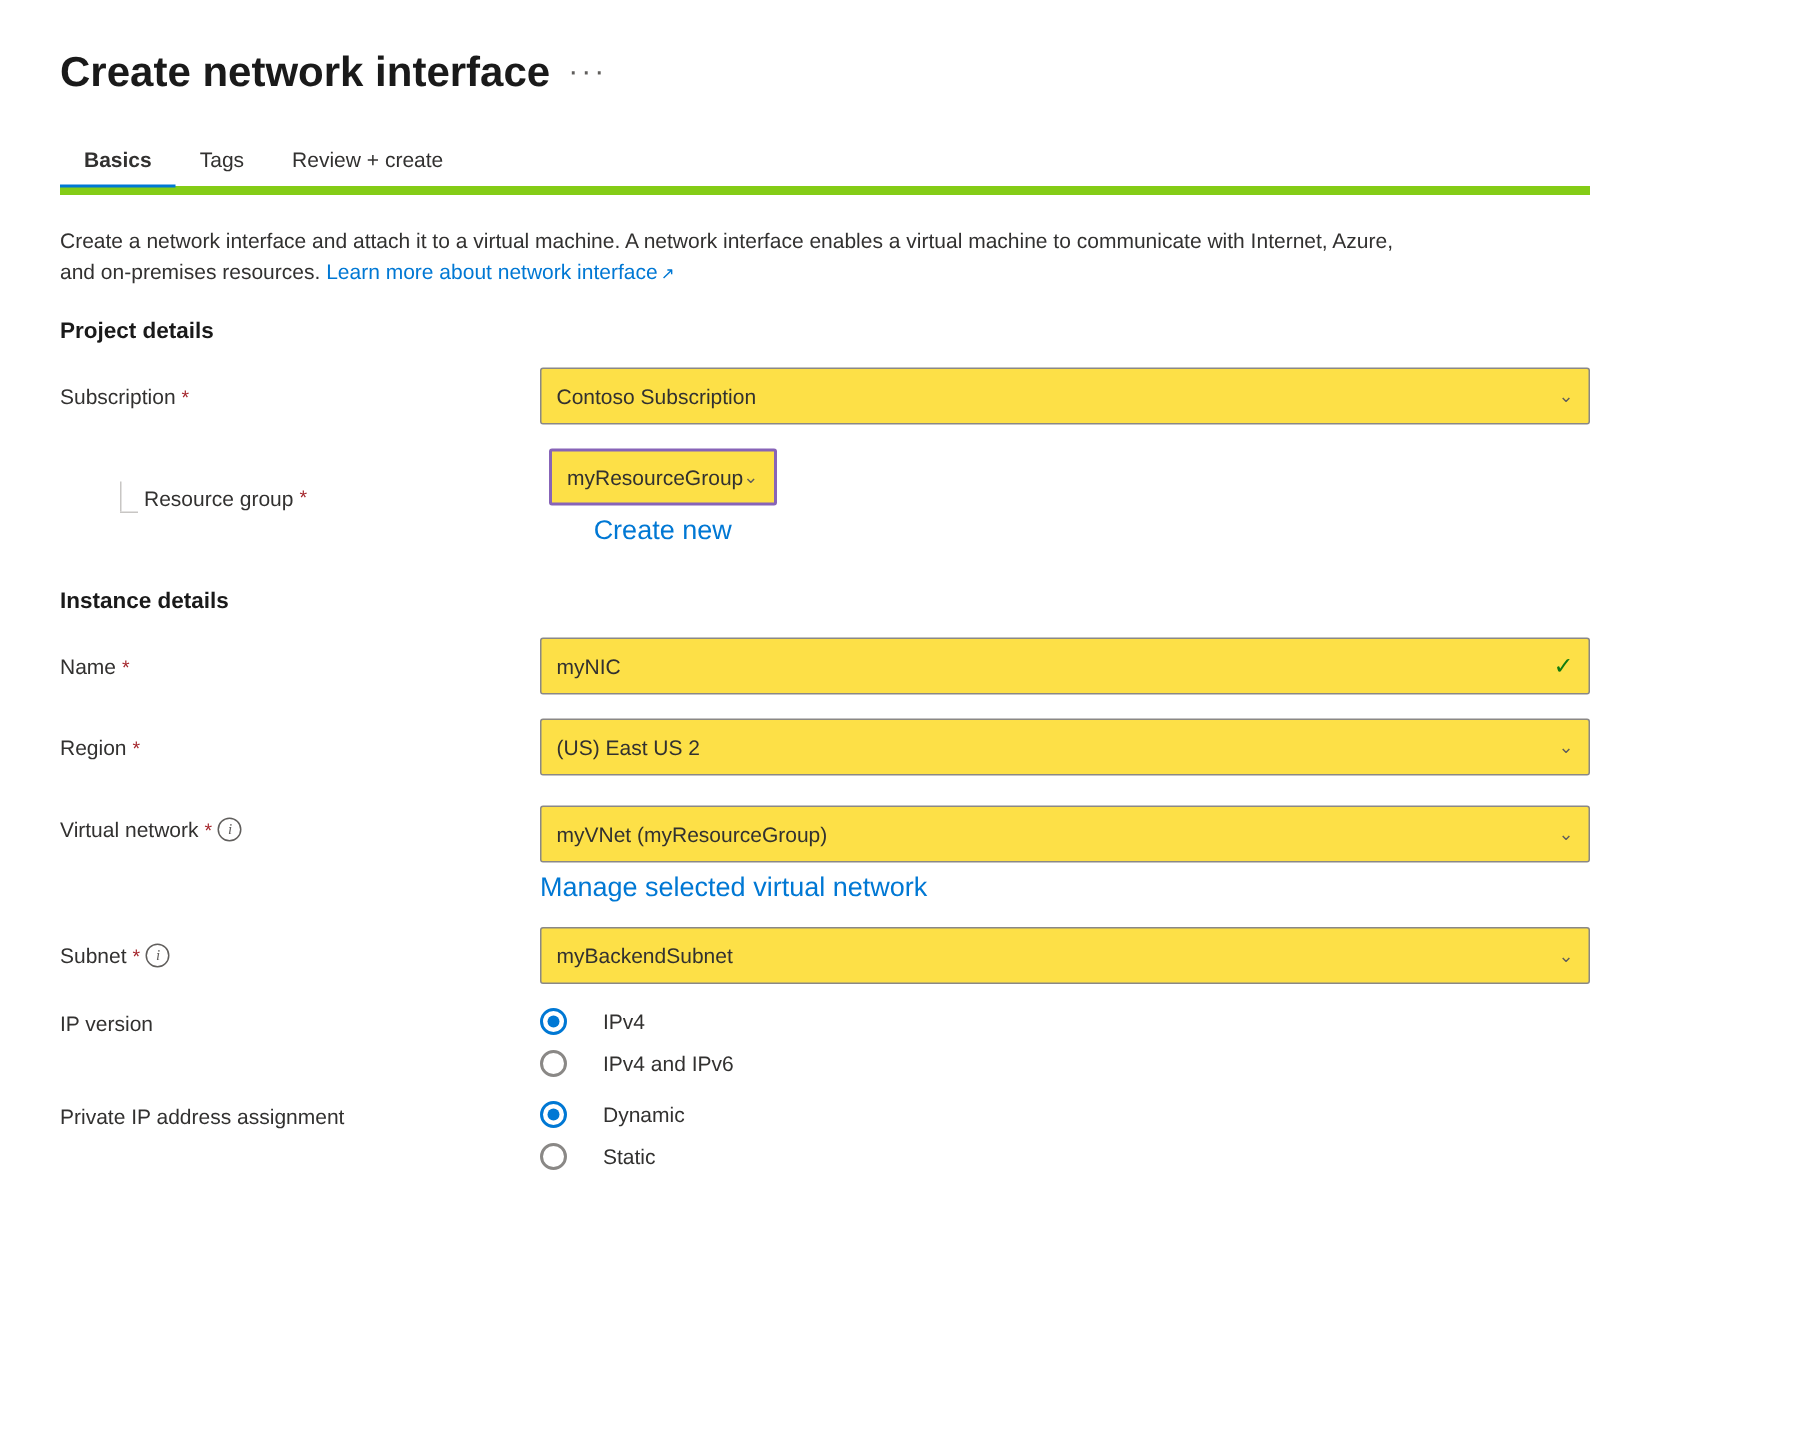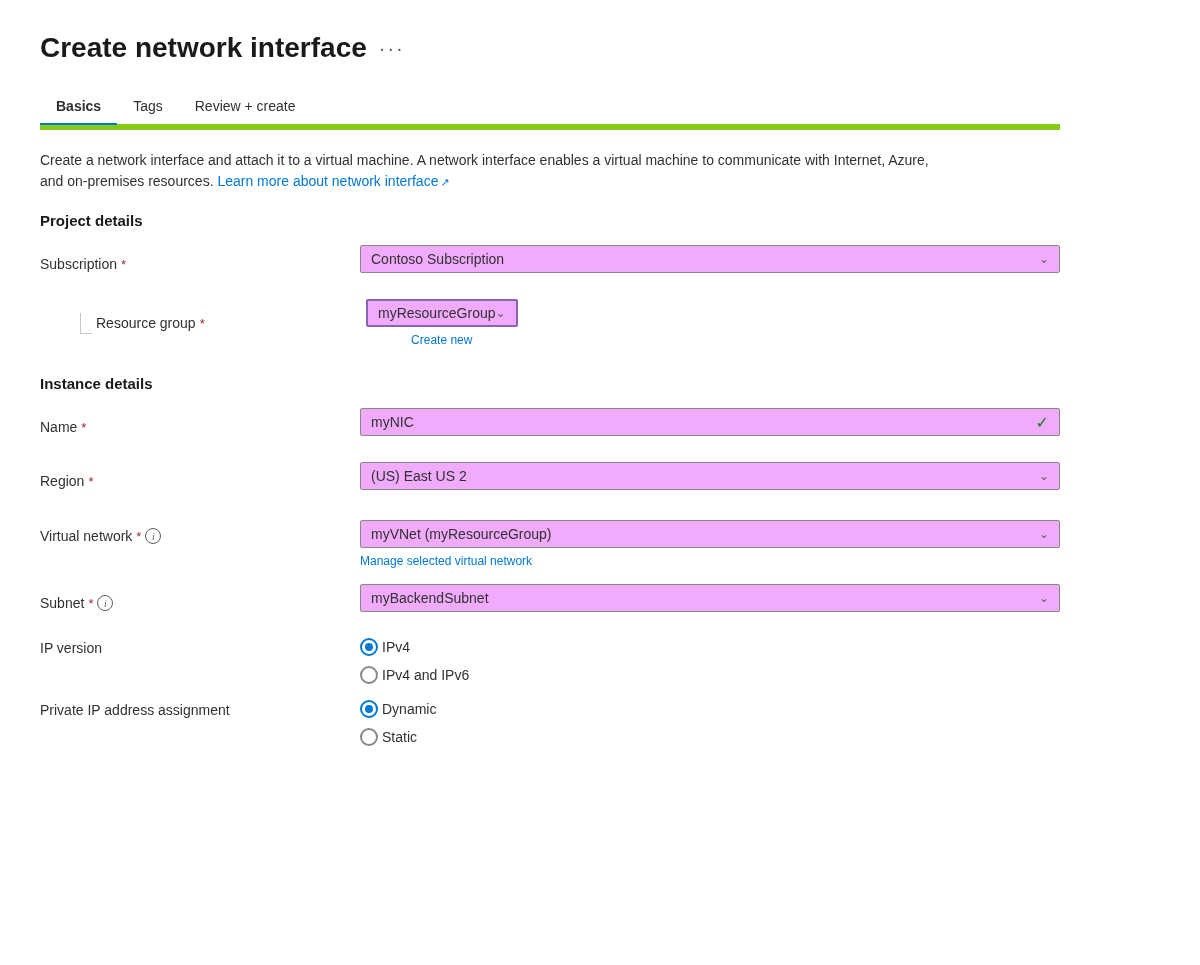--- a/index.html
+++ b/index.html
@@ -125,10 +125,10 @@
     
     .dropdown {
       width: 100%;
-      height: 28px;
+      height: 38px;
       border: 1px solid #8a8886;
       border-radius: 2px;
-      background: #f0abfc;
+      background: #fde047;
       display: flex;
       align-items: center;
       justify-content: space-between;

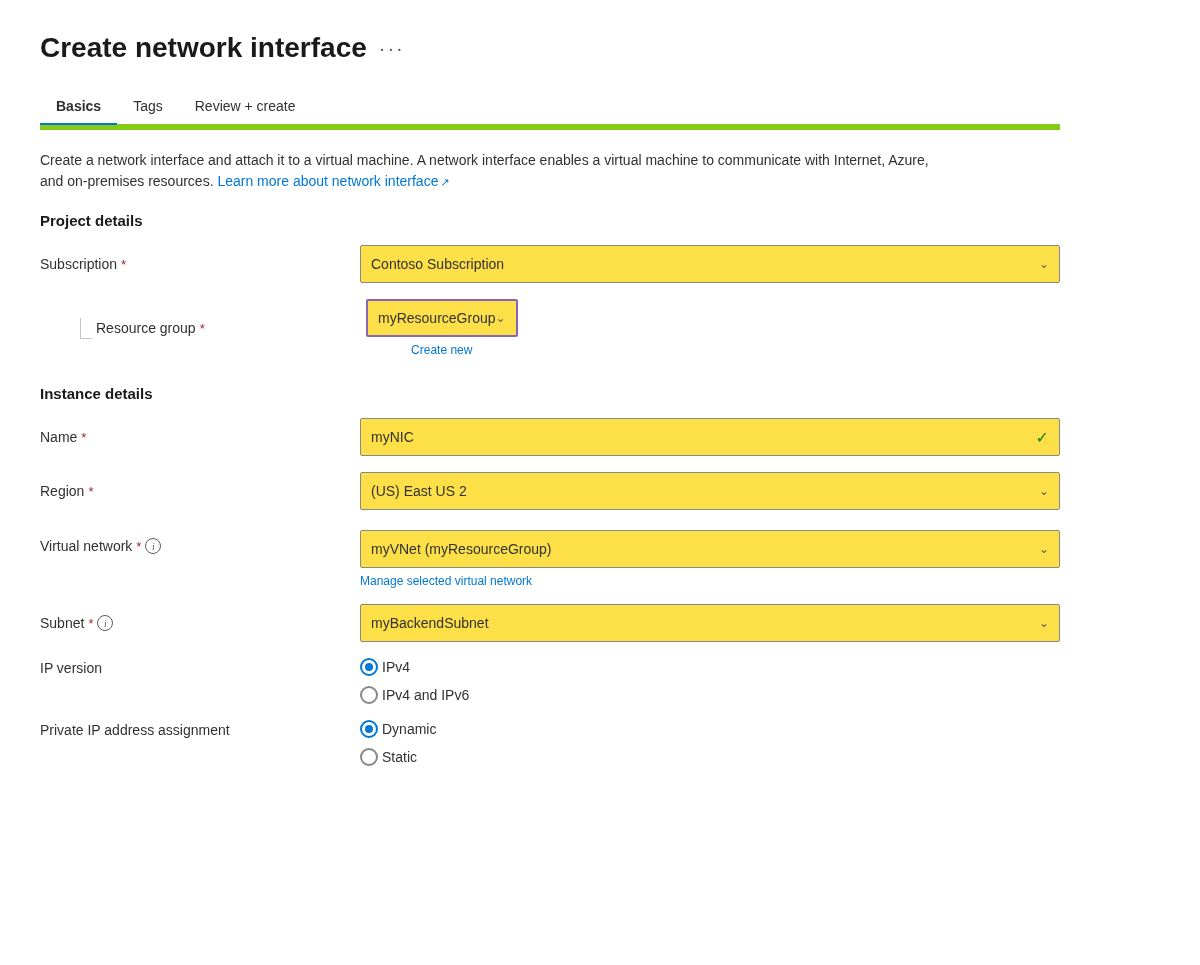--- a/index.html
+++ b/index.html
@@ -160,7 +160,7 @@
     .create-new-link {
       color: #0078d4;
       text-decoration: none;
-      font-size: 12px;
+      font-size: 18px;
       cursor: pointer;
       margin-top: 6px;
       display: inline-block;

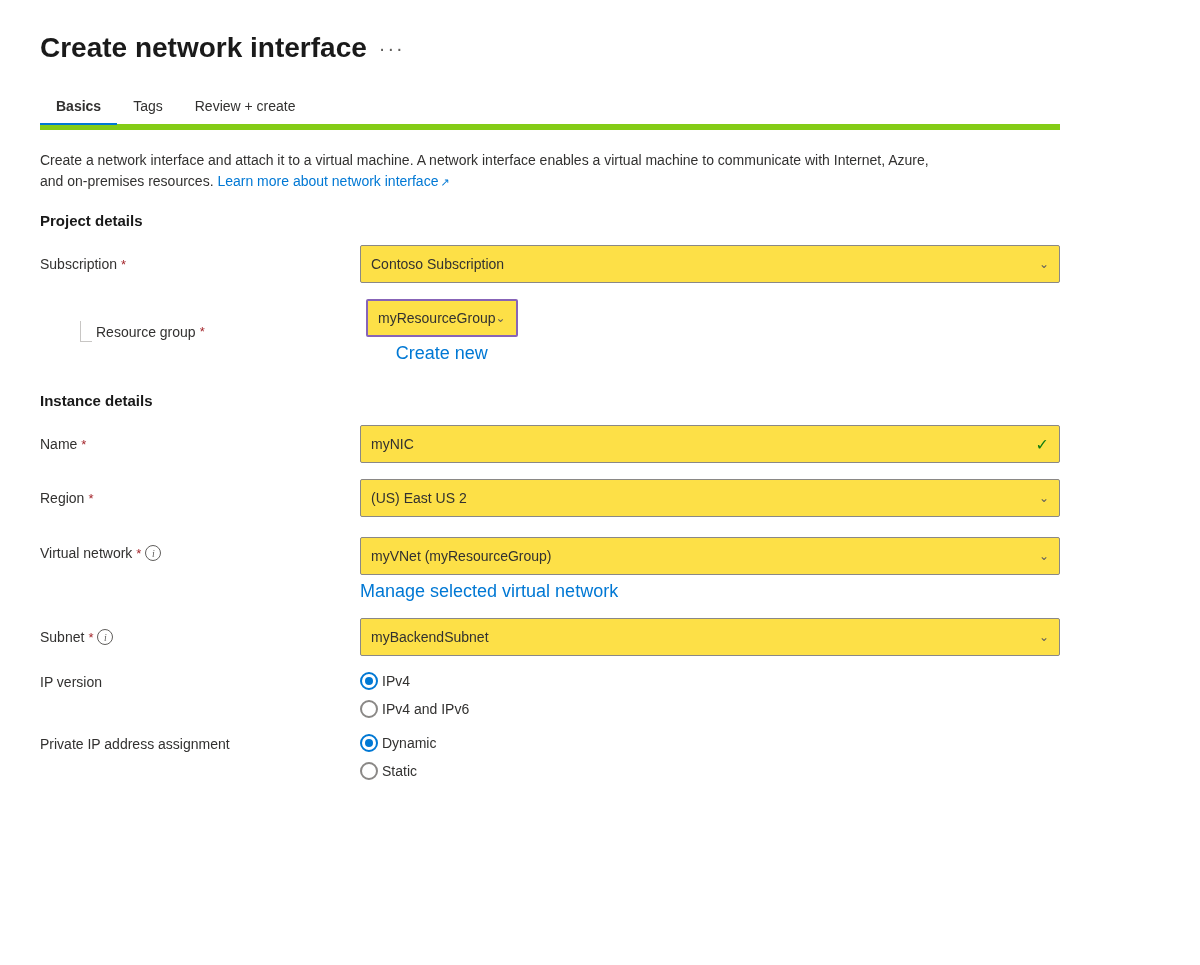--- a/index.html
+++ b/index.html
@@ -174,7 +174,7 @@
     .radio-option {
       display: flex;
       align-items: center;
-      gap: 4px;
+      gap: 24px;
       cursor: pointer;
     }
     .radio-outer {

